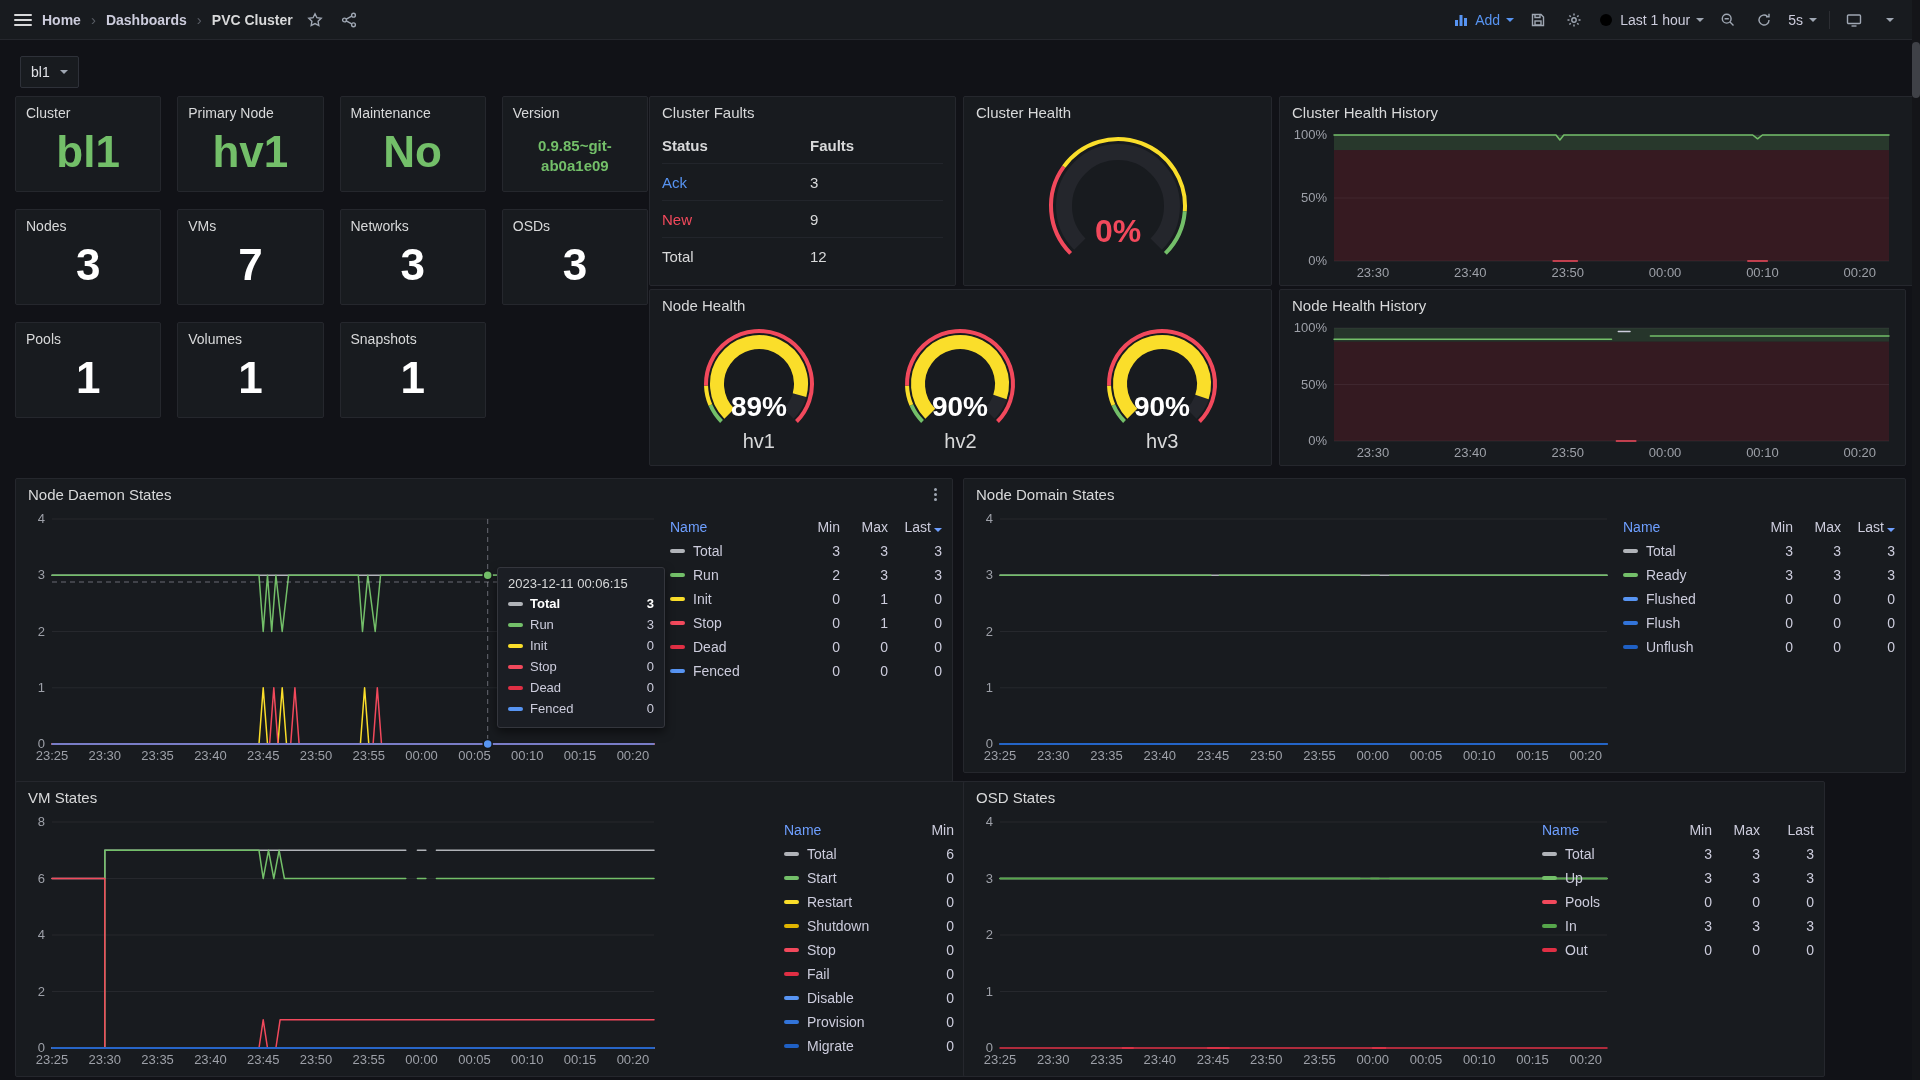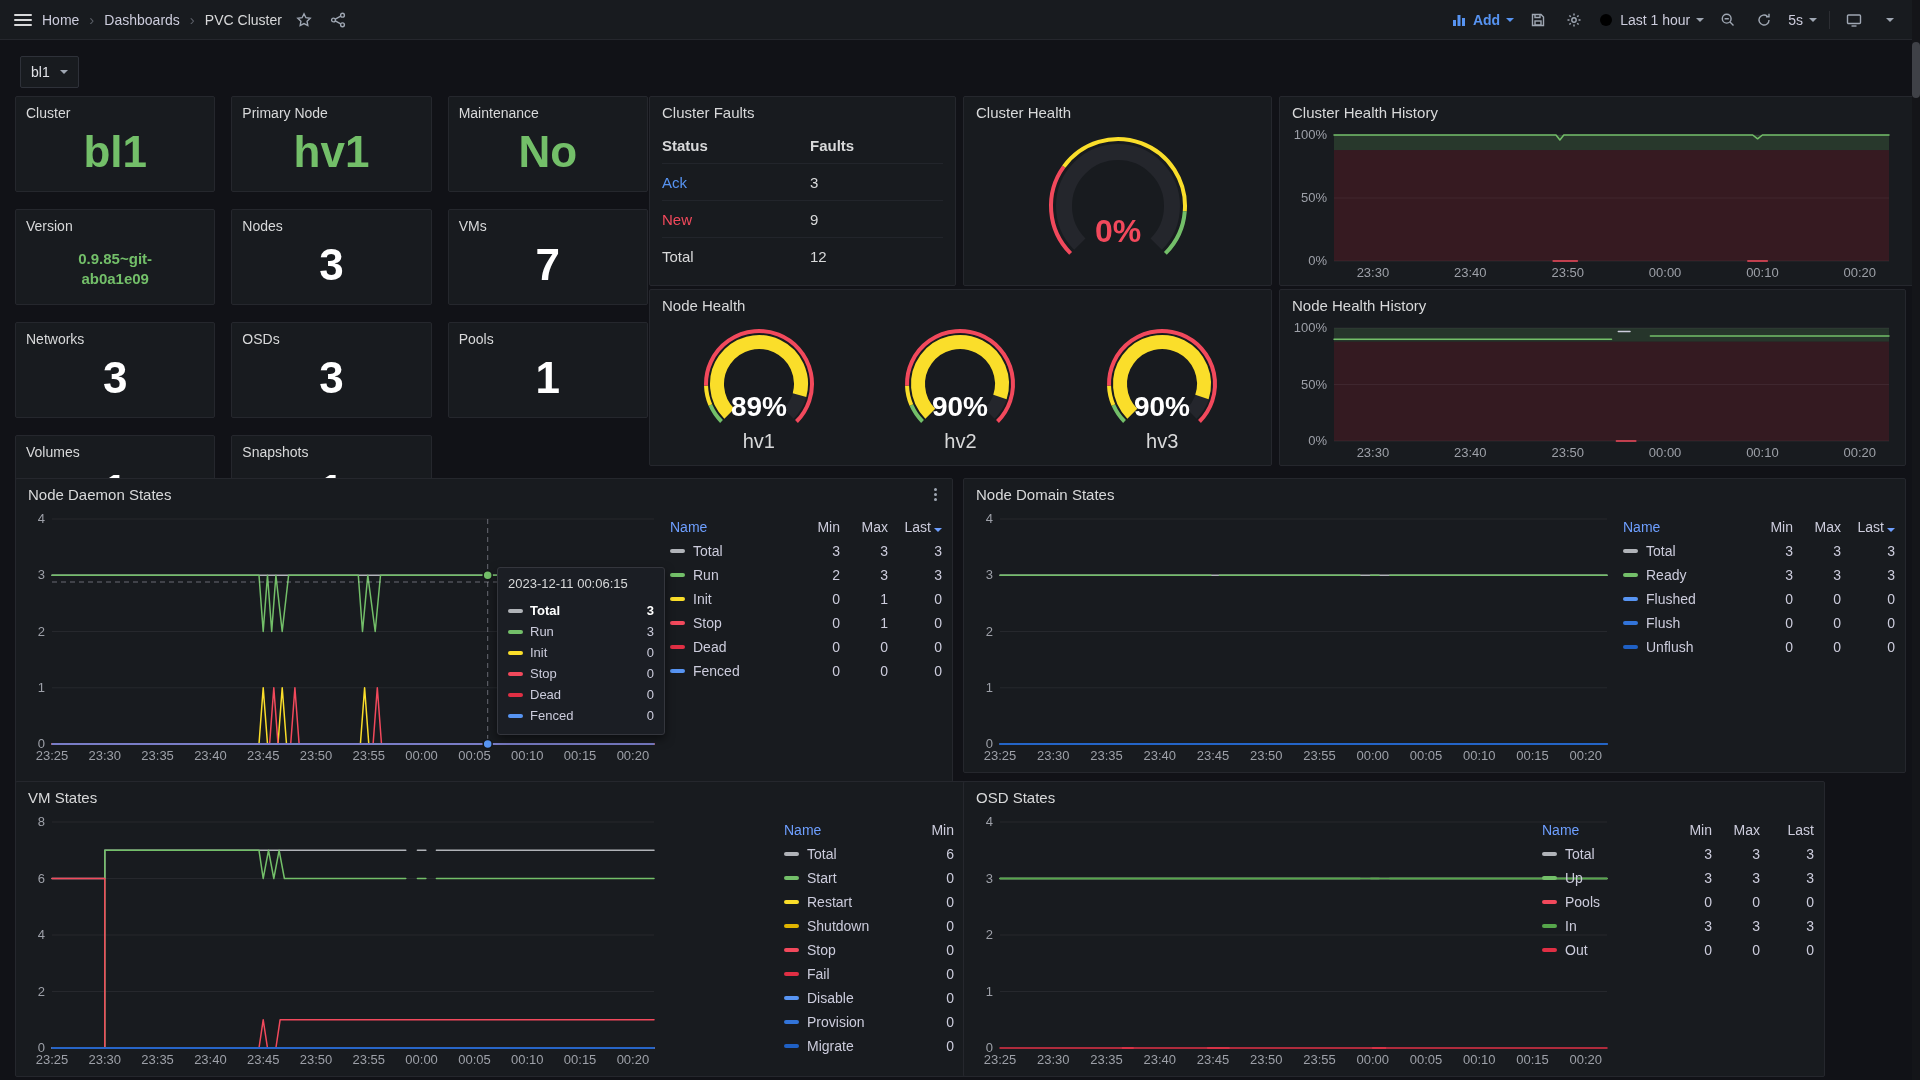--- a/index.html
+++ b/index.html
@@ -12,7 +12,7 @@
     padding:0 18px 0 14px; z-index:20; }
   .nav-left, .nav-right { display:flex; align-items:center; gap:12px; }
   .nav-left { gap:10px; }
-  .crumb { font-size:14px; color:#ccccdc; cursor:pointer; }
+  .crumb { font-size:14px; color:#ccccdc; cursor:pointer;font-weight:bold; }
   .crumb.current { color:#d8d9da; }
   .crumb-sep { color:#5a5e66; font-size:15px; }
   .icon-btn { display:flex; align-items:center; justify-content:center; width:24px; height:24px; cursor:pointer; }

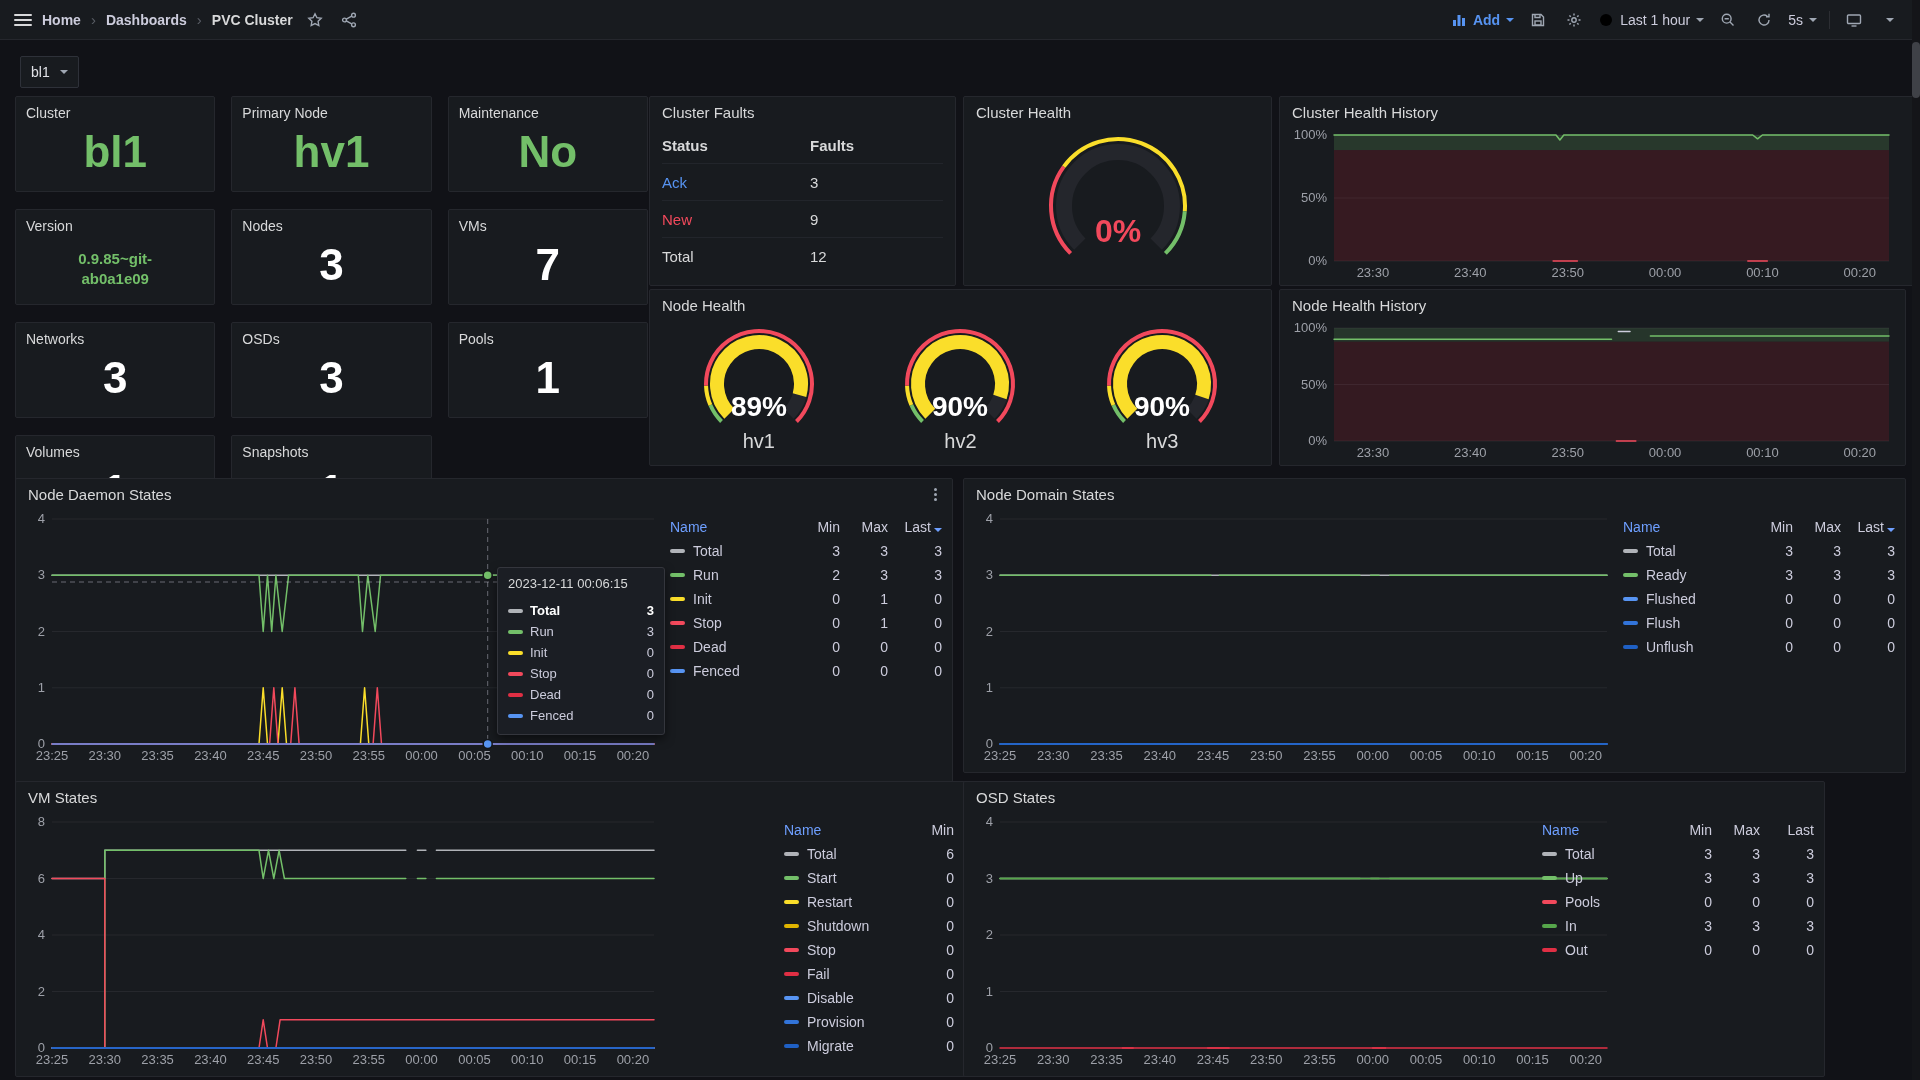--- a/index.html
+++ b/index.html
@@ -19,7 +19,7 @@
   .icon-btn svg { stroke:#9fa7b3; fill:none; stroke-width:1.4; }
   .nav-group { display:flex; align-items:center; gap:6px; cursor:pointer; }
   .nav-label { font-size:14px; color:#ccccdc; }
-  .add-label { color:#5794f2; font-weight:700; }
+  .add-label { color:#5794f2; font-weight:400; }
   .caret { width:0; height:0; border-left:4px solid transparent; border-right:4px solid transparent;
     border-top:4px solid #9fa7b3; display:inline-block; }
   .v-divider { width:1px; height:18px; background:#2c2e33; }

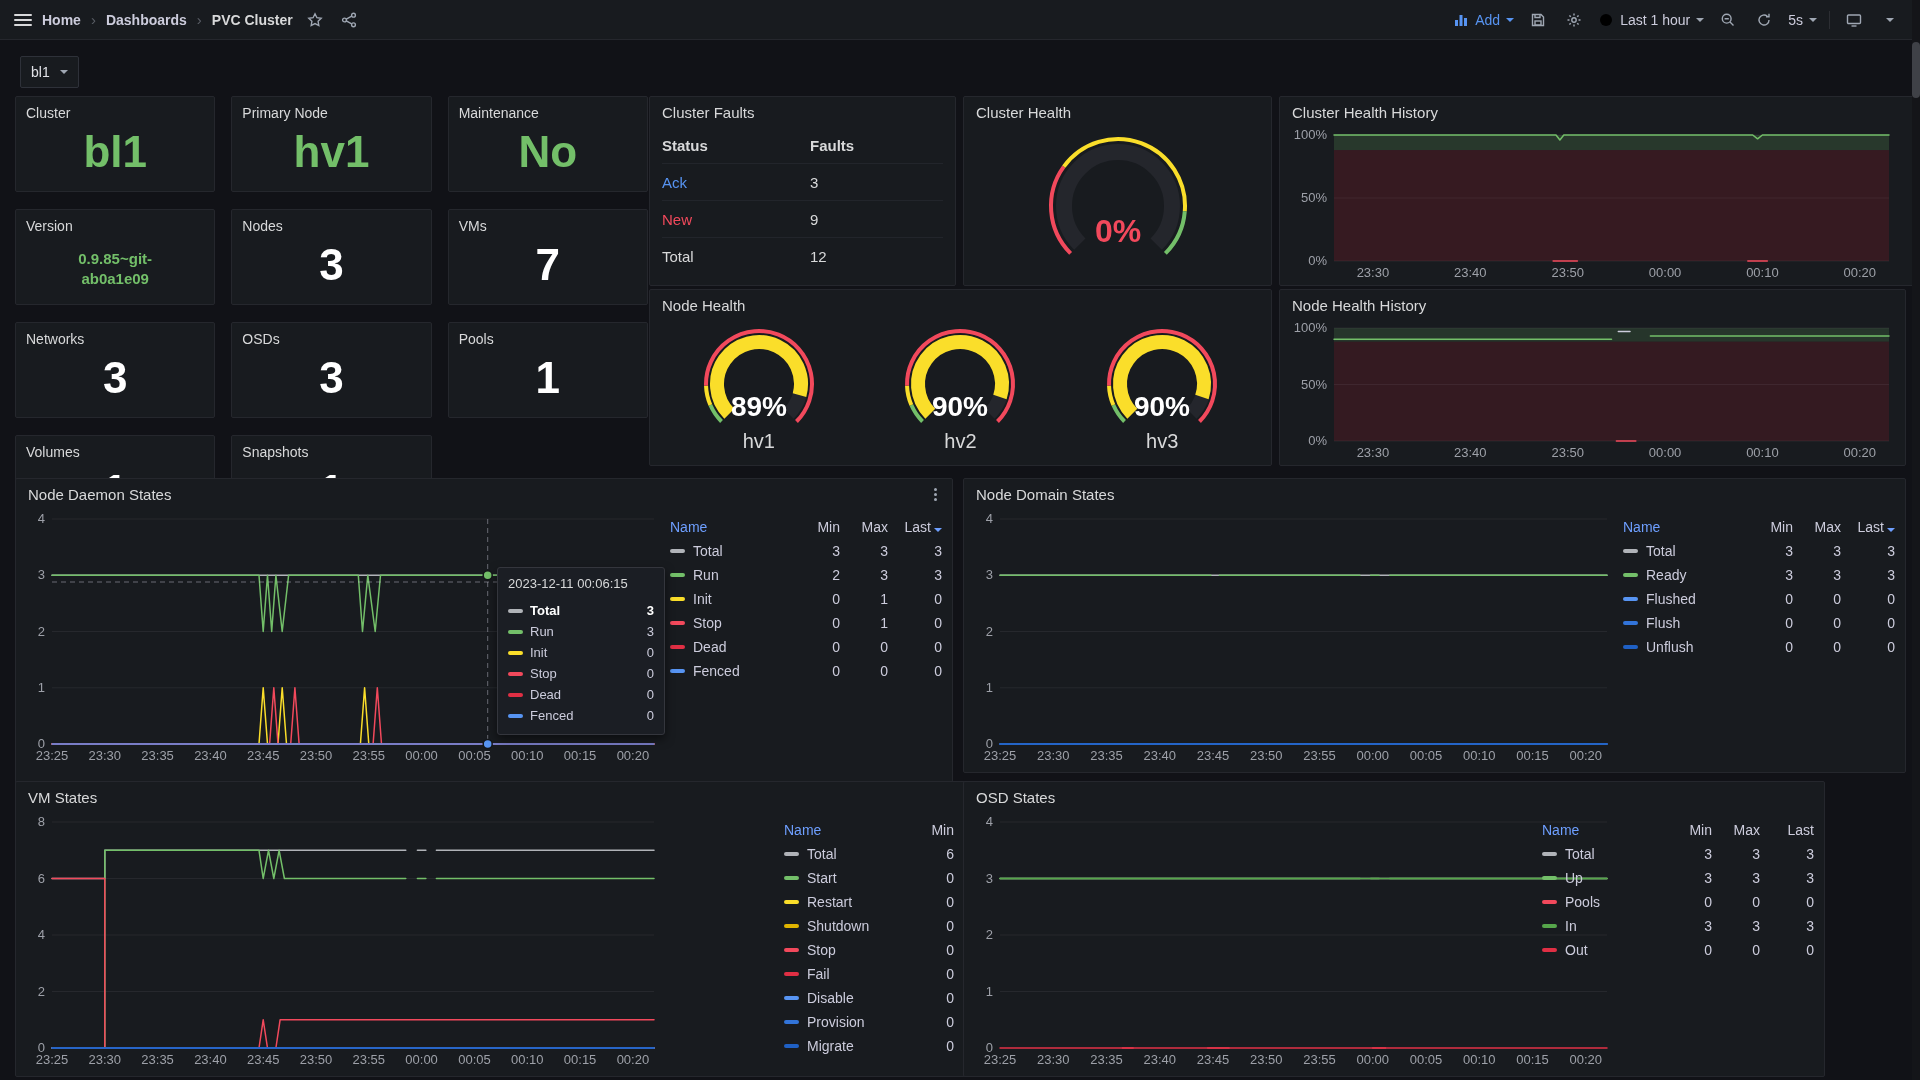--- a/index.html
+++ b/index.html
@@ -38,7 +38,7 @@
 
   
   .stats-grid { position:absolute; left:15px; top:96px; width:633px; height:322px;
-    display:grid; grid-template-columns:repeat(3,1fr); grid-auto-rows:96px; gap:17px 16px; }
+    display:grid; grid-template-columns:repeat(4,1fr); grid-auto-rows:96px; gap:17px 16px; }
   .stat-panel { position:relative; background:#181b1f; border:1px solid #25272d; border-radius:2px;
     display:flex; flex-direction:column; }
   .stat-title { padding:8px 10px 0; font-size:14px; color:#d8d9da; }

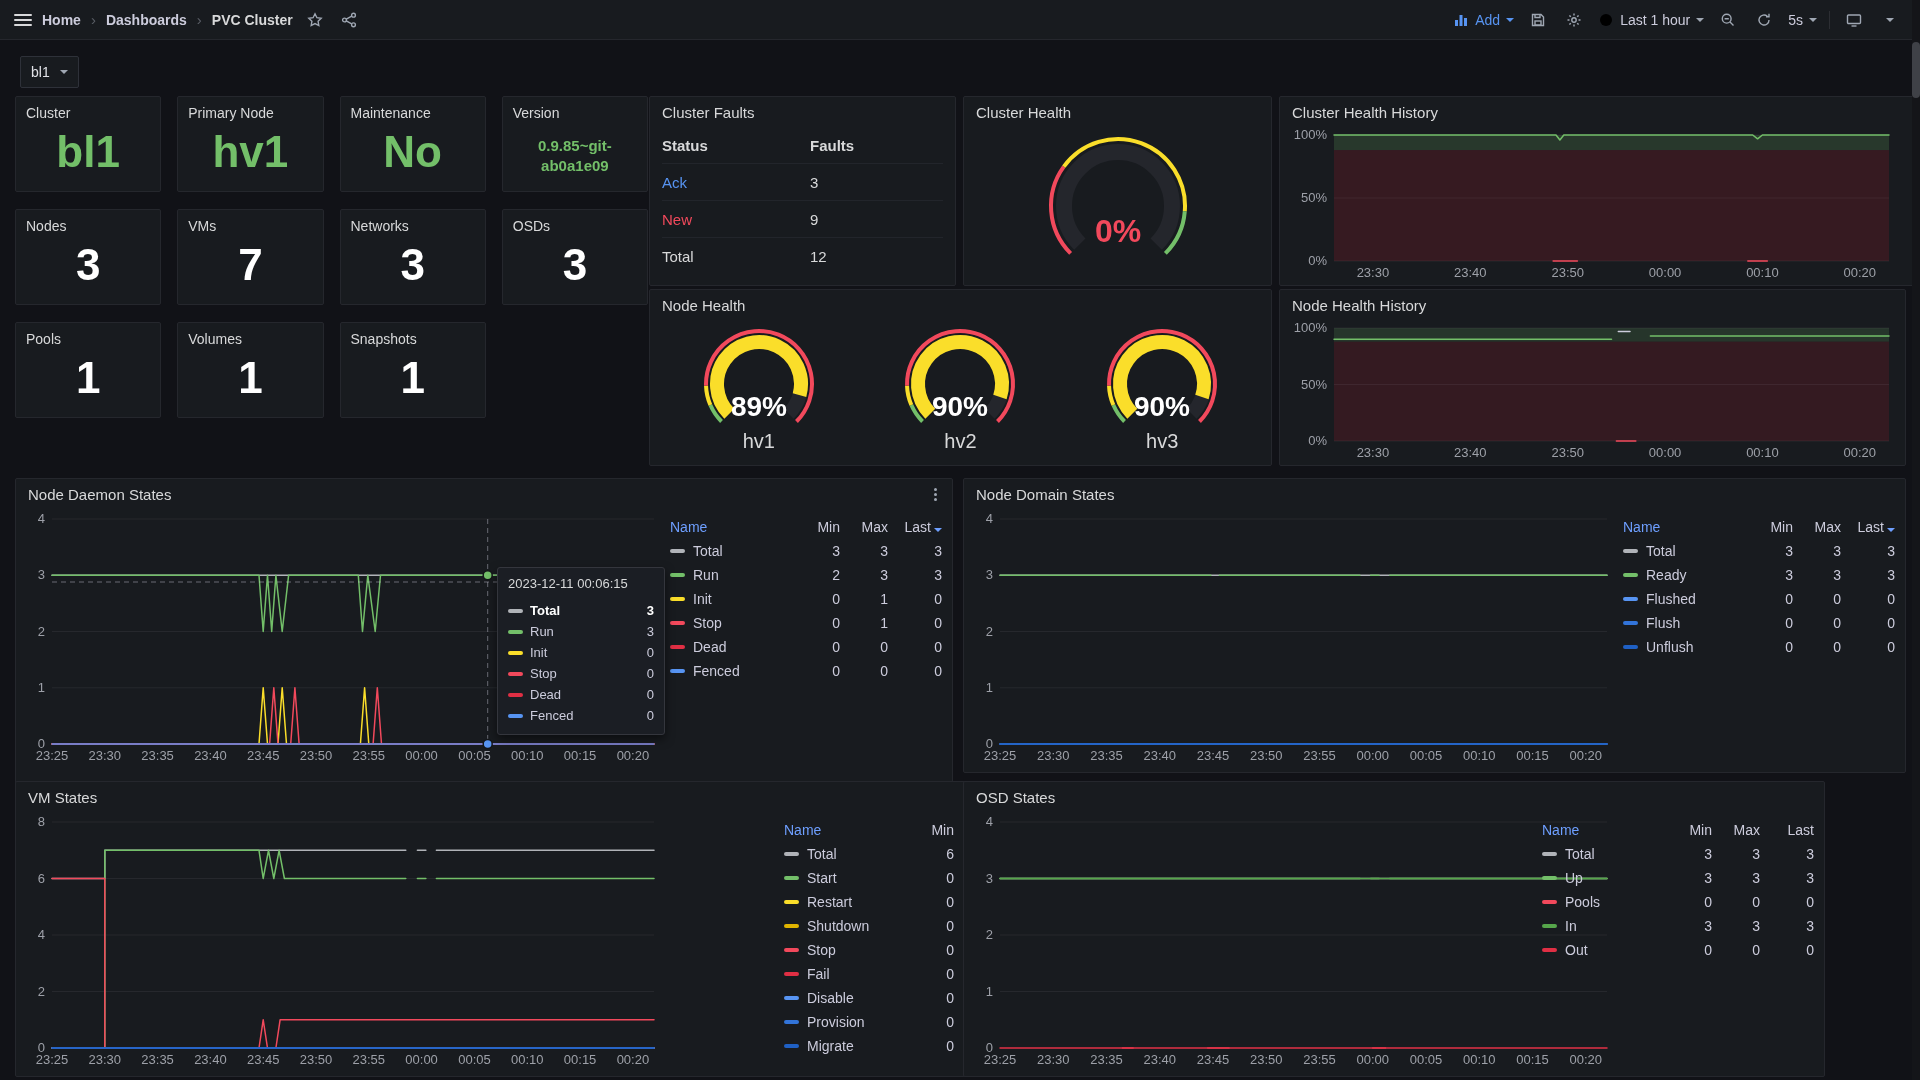--- a/index.html
+++ b/index.html
@@ -76,7 +76,7 @@
   .chart-tooltip { position:absolute; left:481px; top:88px; width:168px; background:#1b1e24;
     border:1px solid #34363d; border-radius:3px; box-shadow:0 4px 10px rgba(0,0,0,0.5);
     padding:8px 10px; font-size:13px; z-index:6; }
-  .tt-title { color:#d8d9da; margin-bottom:9px; }
+  .tt-title { color:#d8d9da; margin-bottom:2px; }
   .tt-row { display:flex; align-items:center; gap:7px; height:21px; color:#ccccdc; }
   .tt-row .tt-val { margin-left:auto; }
   .tt-row.bold { font-weight:700; color:#ffffff; }

